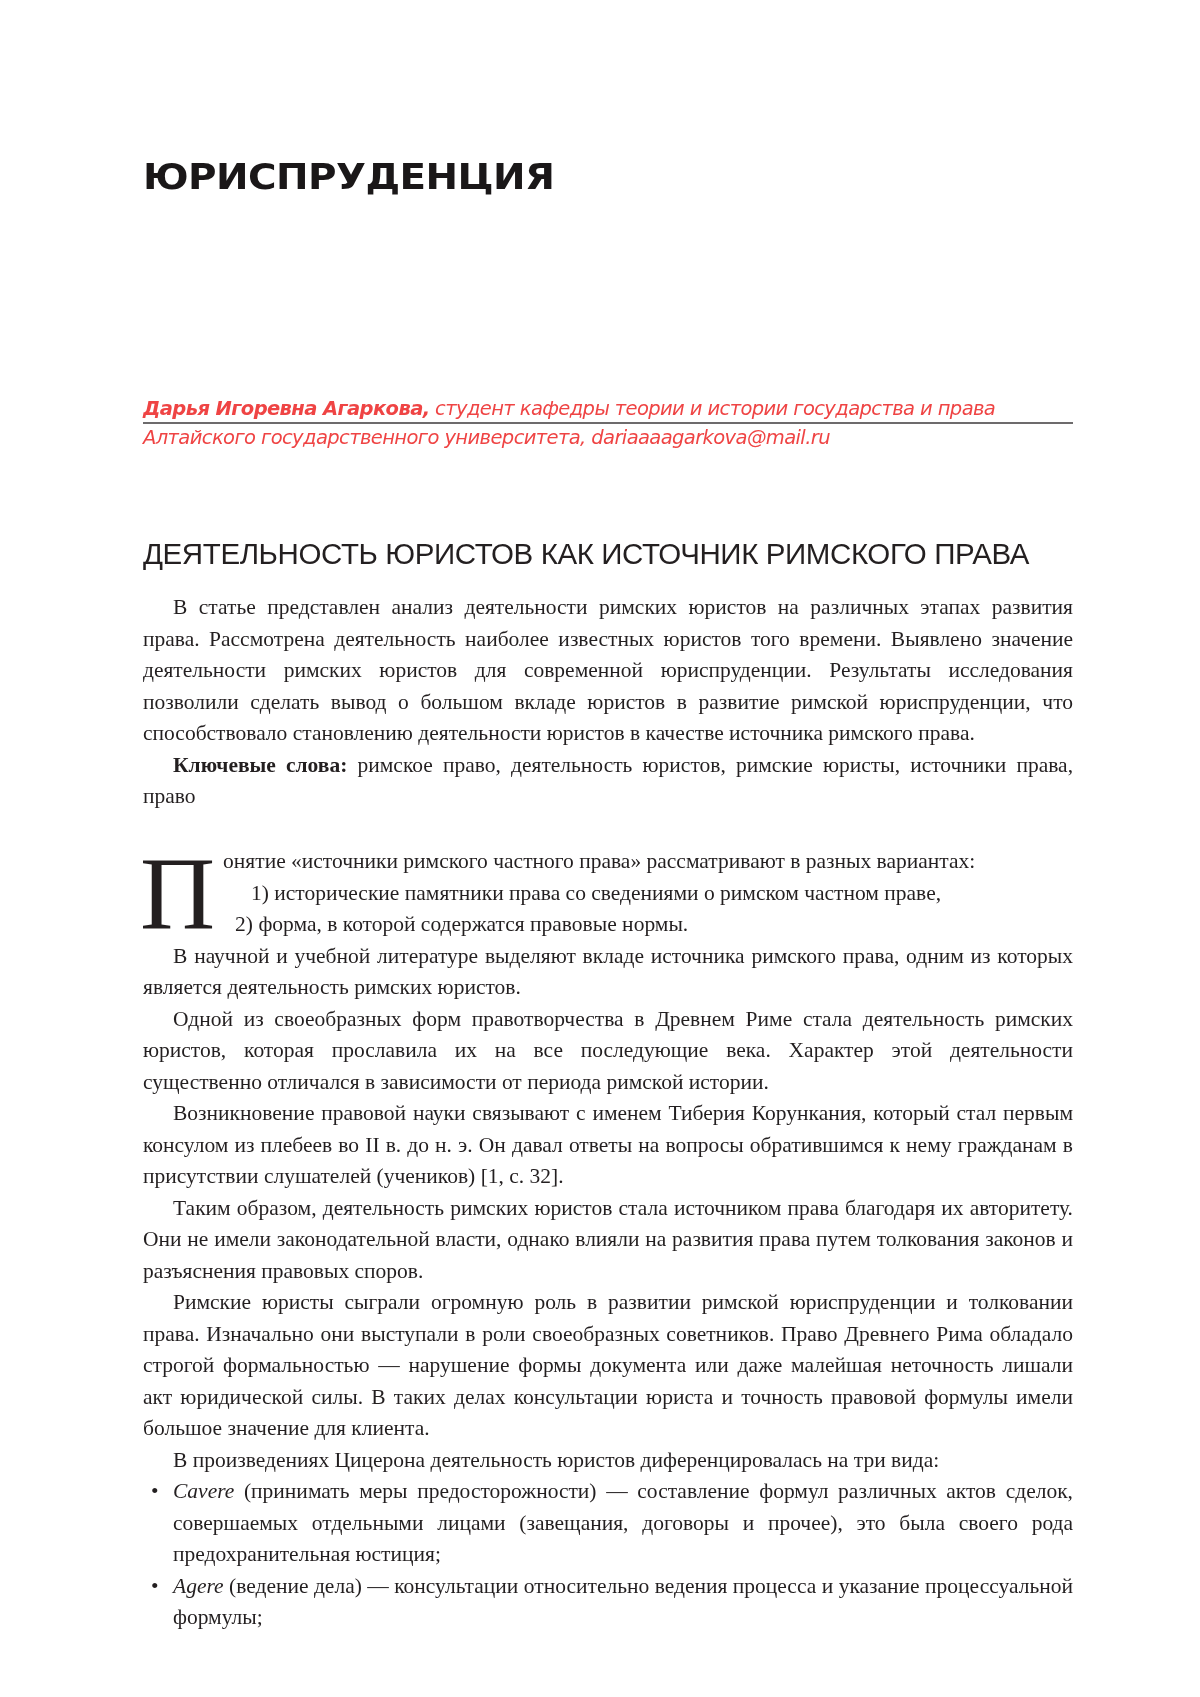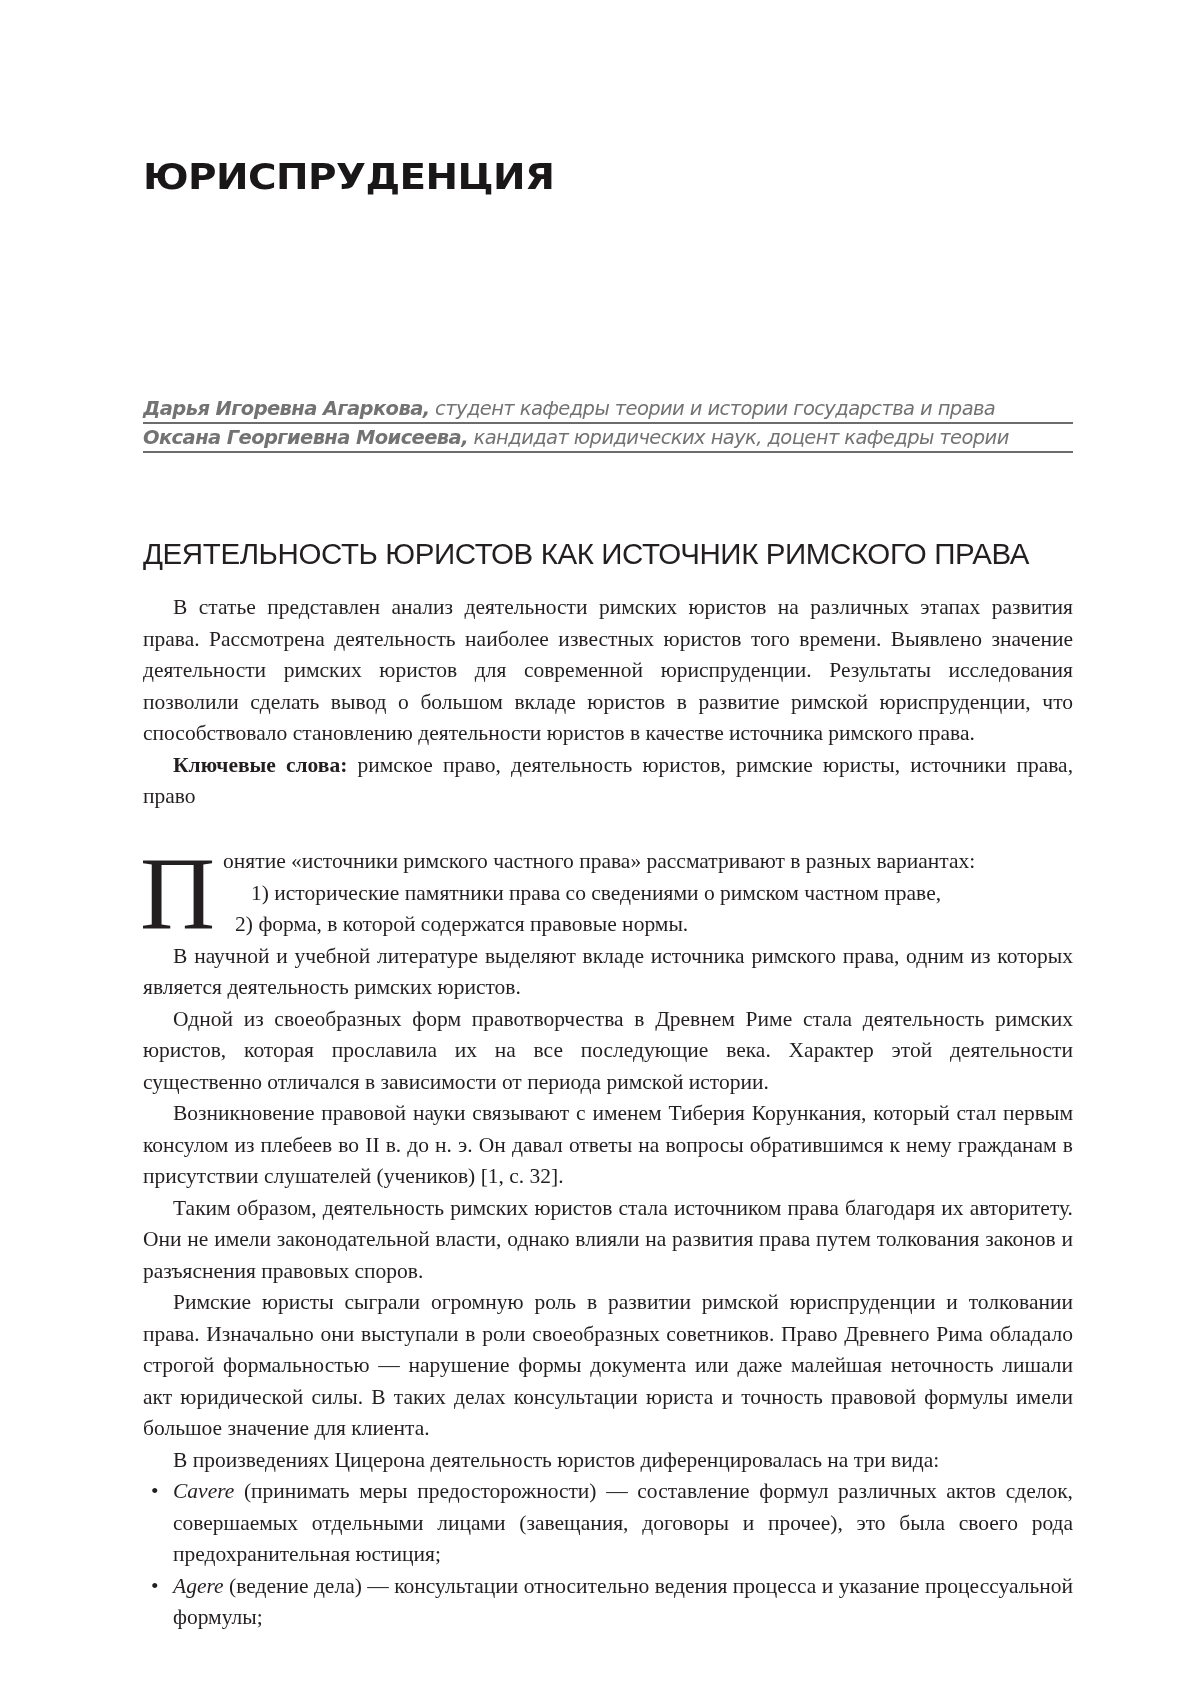--- a/index.html
+++ b/index.html
@@ -16,7 +16,7 @@
   .authors {
     position: absolute; left: 143px; top: 395px; width: 930px;
     font-family: "DejaVu Sans", sans-serif; font-style: italic;
-    font-size: 19.5px; color: #737373; letter-spacing: -0.6px;
+    font-size: 19.5px; color: #ef4444; letter-spacing: -0.6px;
   }
   .author-line {
     height: 29px; line-height: 27px; white-space: nowrap;

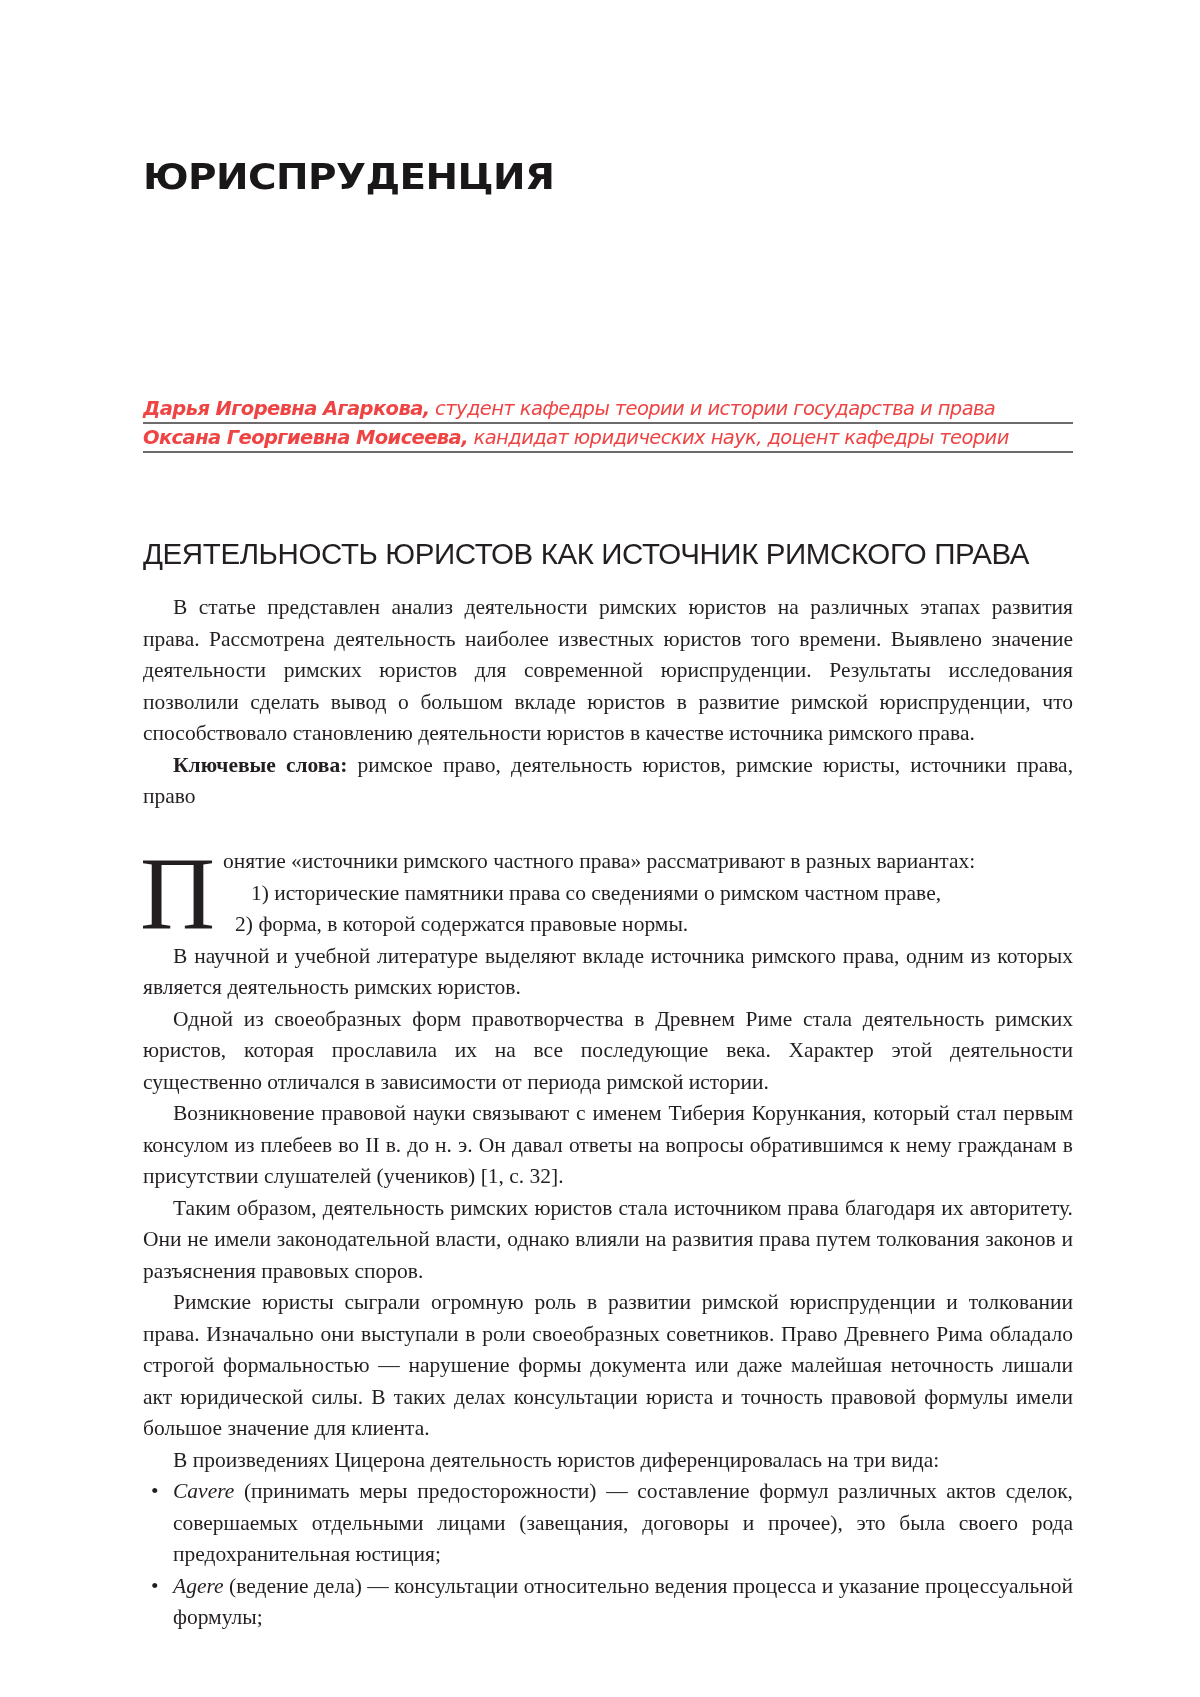--- a/index.html
+++ b/index.html
@@ -66,6 +66,7 @@
     <div class="author-line underlined">
       <span class="author-name">Дарья Игоревна Агаркова,</span><span> студент кафедры теории и истории государства и права</span>
     </div>
+    <div class="author-line">Алтайского государственного университета, dariaaaagarkova@mail.ru</div>
     <div class="author-line underlined">
       <span class="author-name">Оксана Георгиевна Моисеева,</span><span> кандидат юридических наук, доцент кафедры теории</span>
     </div>

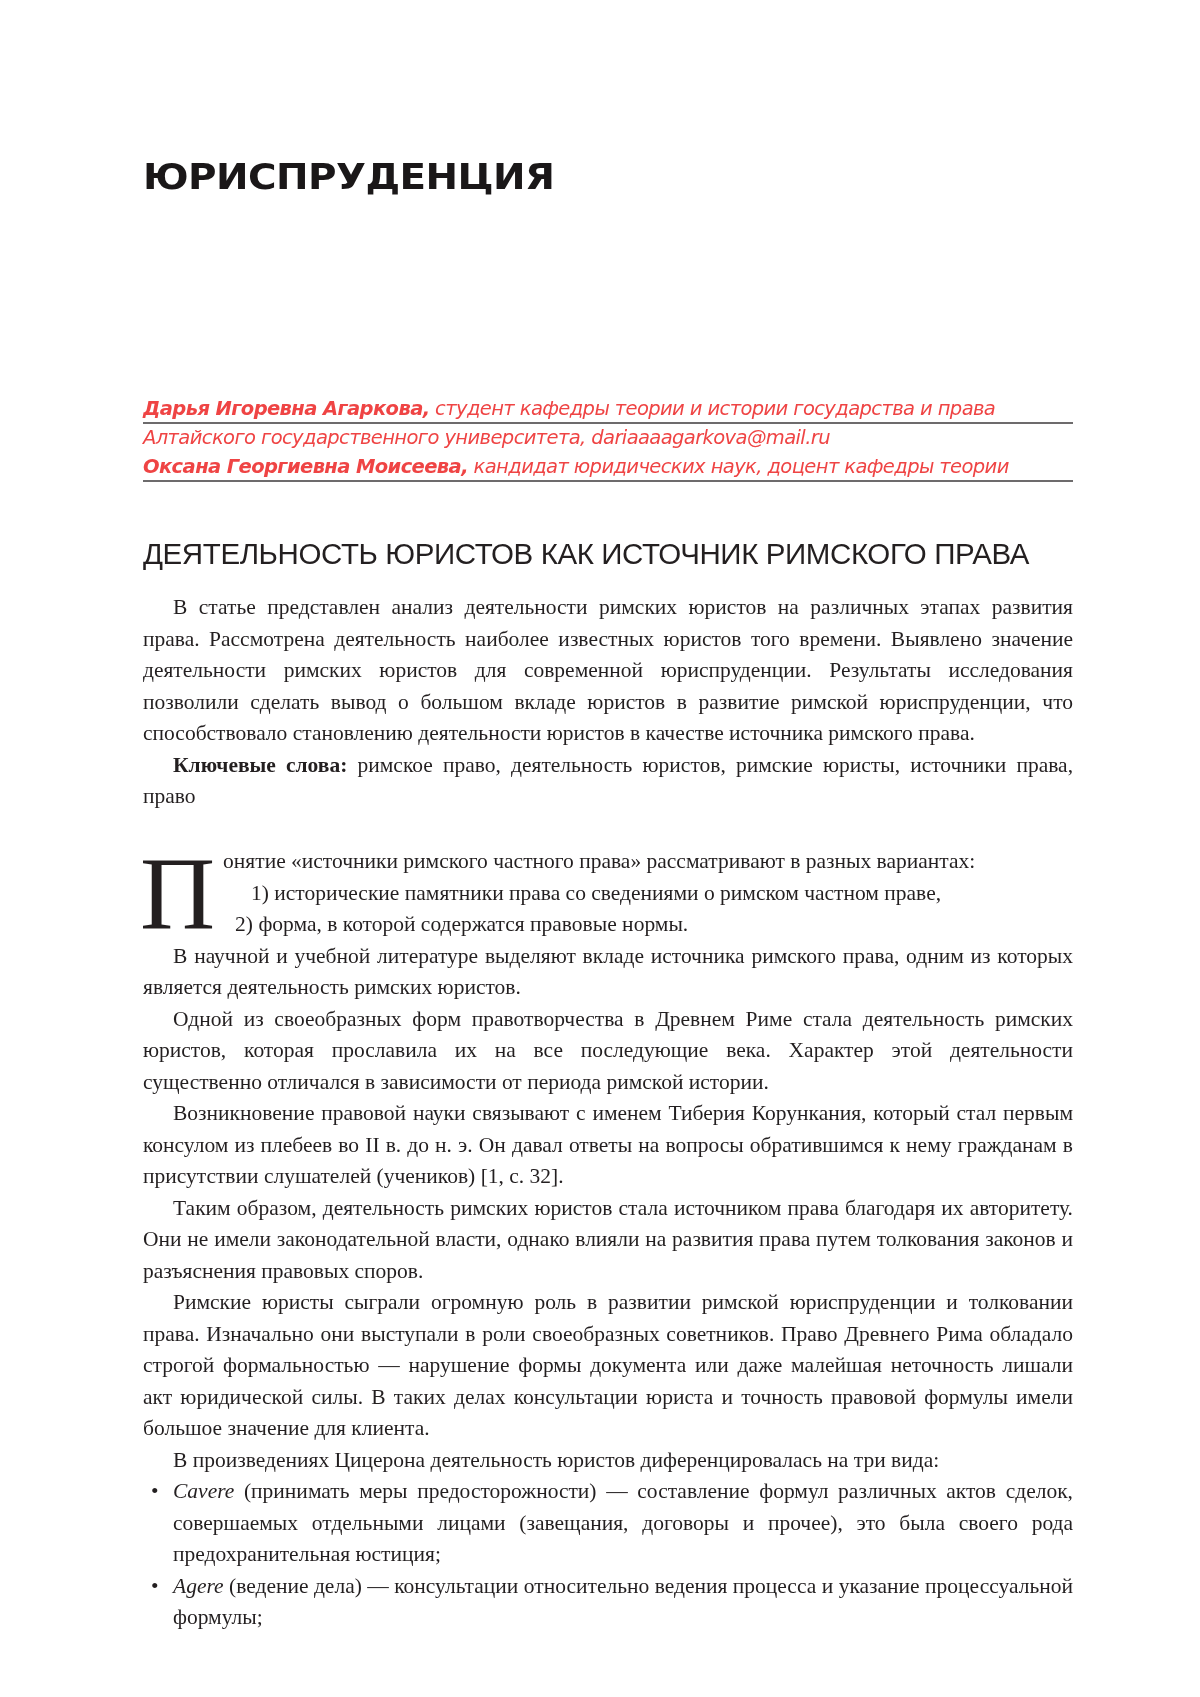--- a/index.html
+++ b/index.html
@@ -67,9 +67,6 @@
       <span class="author-name">Дарья Игоревна Агаркова,</span><span> студент кафедры теории и истории государства и права</span>
     </div>
     <div class="author-line">Алтайского государственного университета, dariaaaagarkova@mail.ru</div>
-    <div class="author-line underlined">
-      <span class="author-name">Оксана Георгиевна Моисеева,</span><span> кандидат юридических наук, доцент кафедры теории</span>
-    </div>
   </div>
 
   <div class="article-title">ДЕЯТЕЛЬНОСТЬ ЮРИСТОВ КАК ИСТОЧНИК РИМСКОГО ПРАВА</div>

